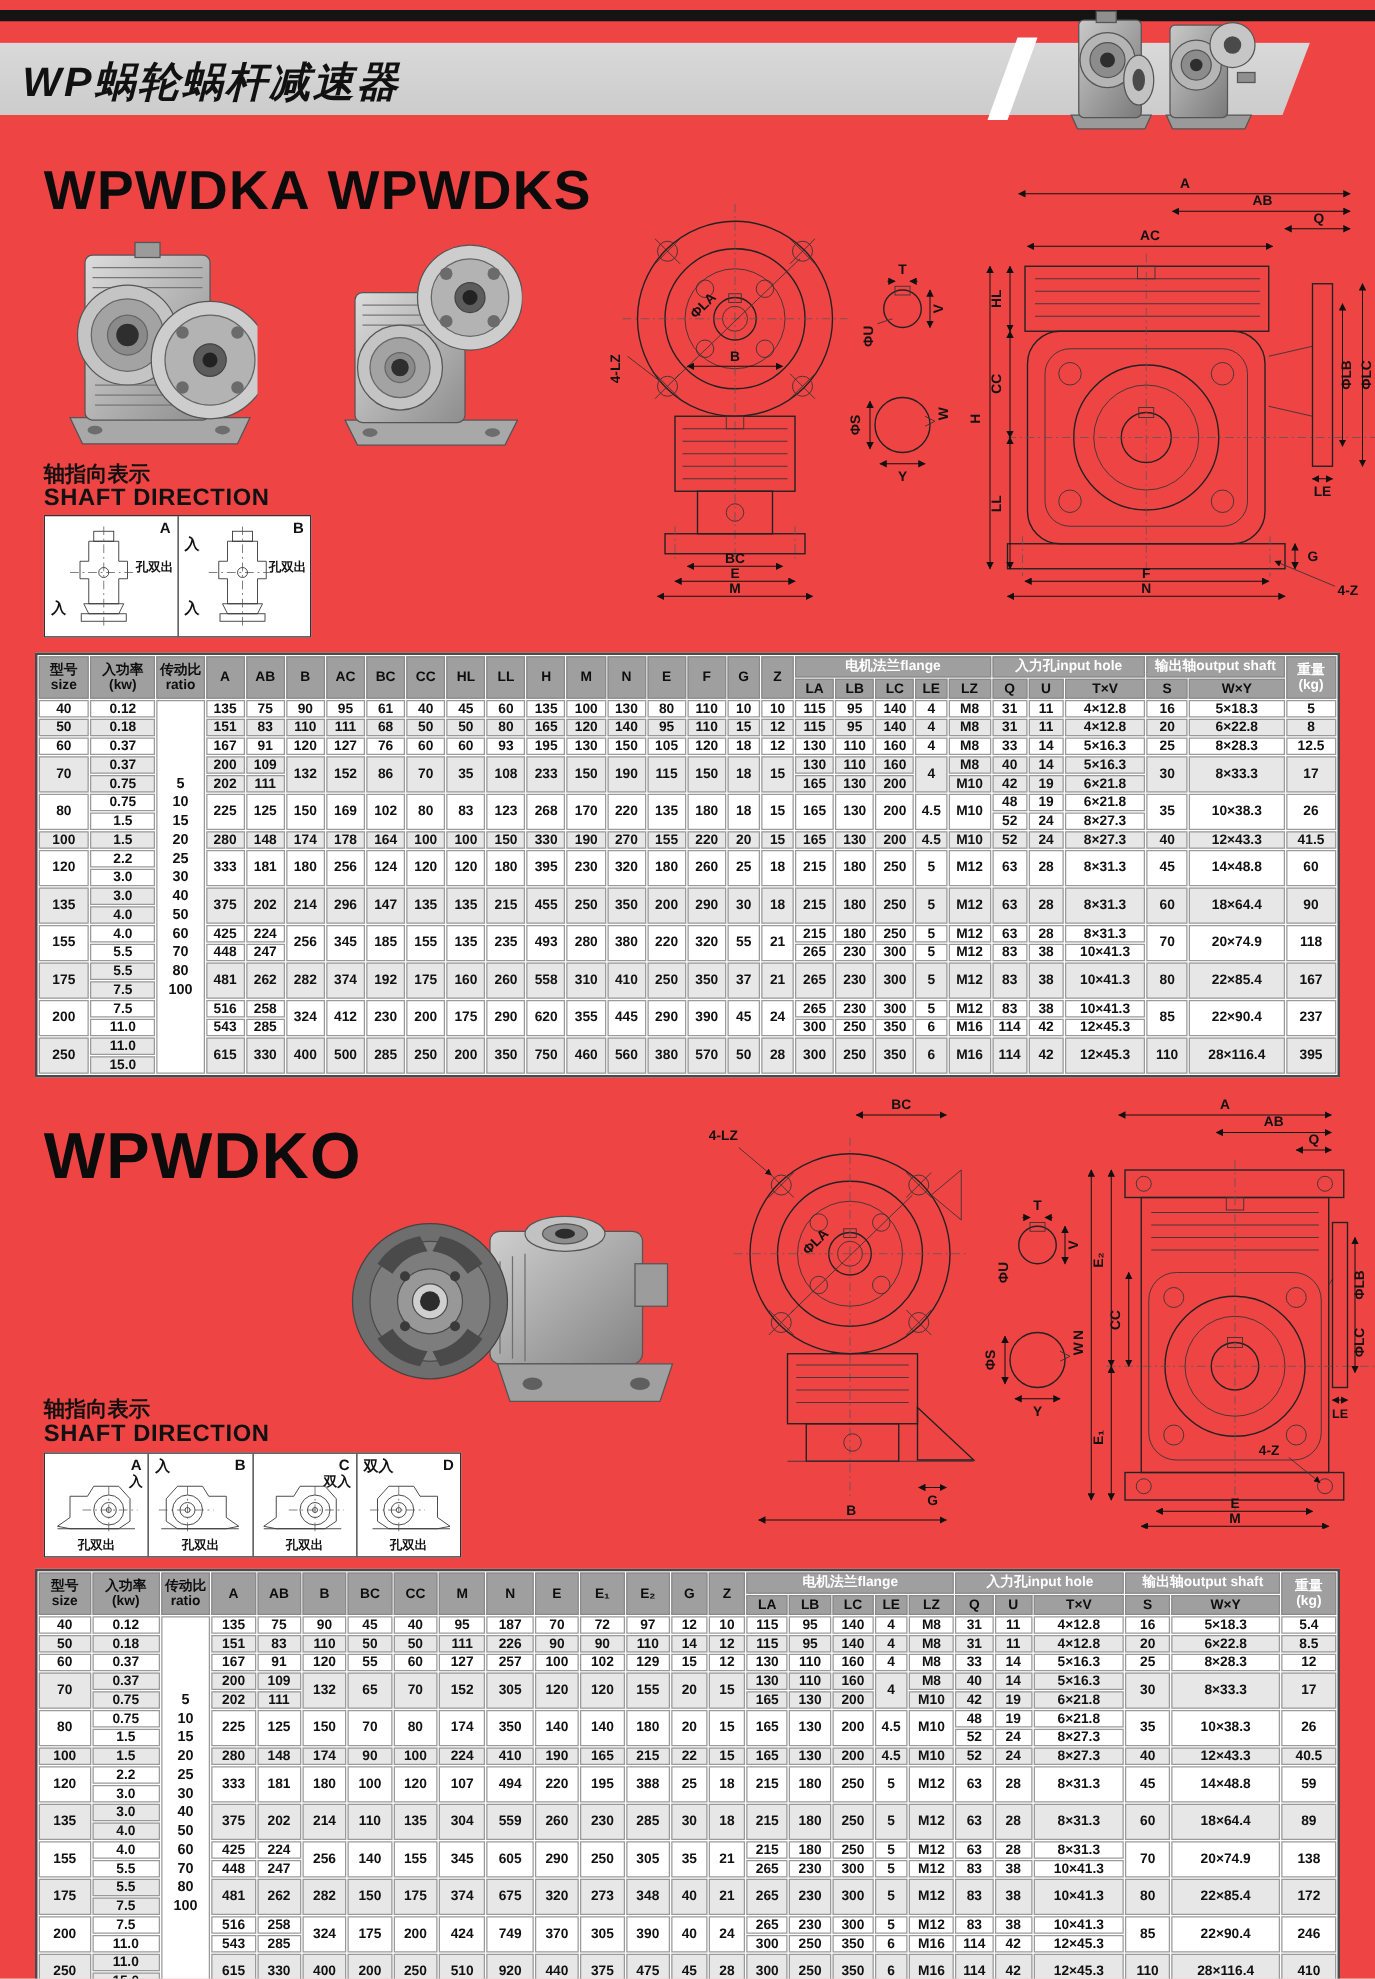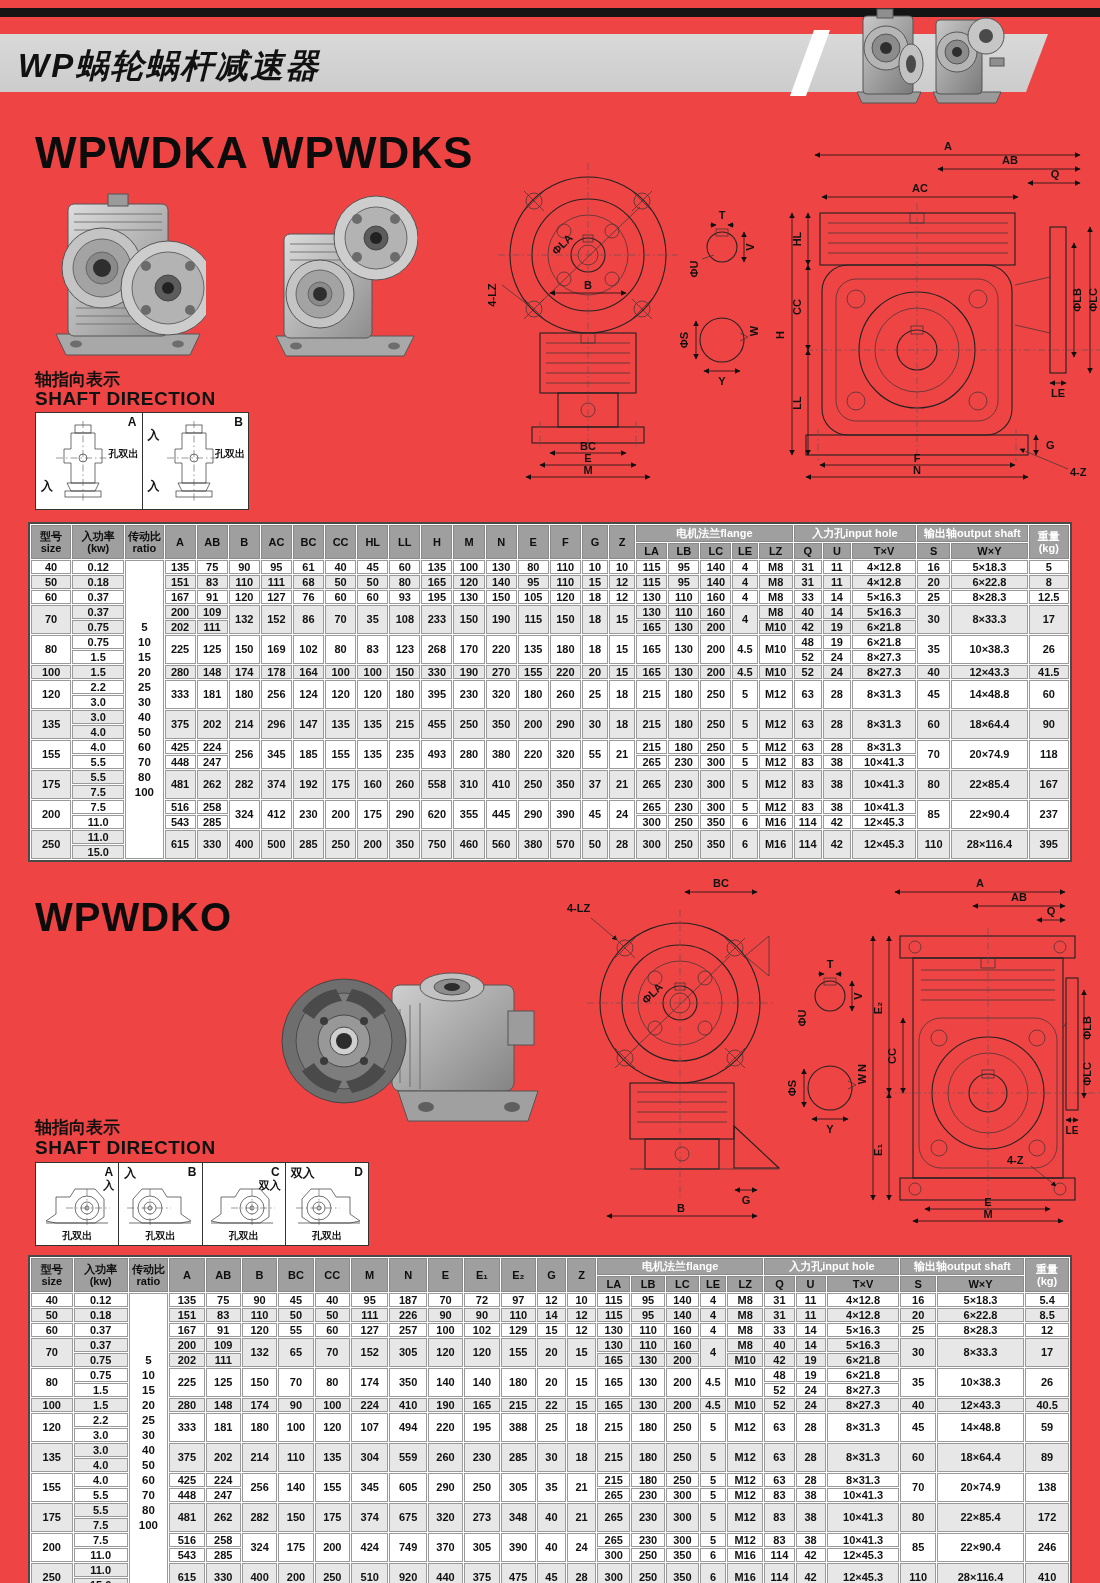--- a/index.html
+++ b/index.html
@@ -819,7 +819,7 @@
       </table>
     </div>
 
-  <div class="h1" style="left:35px;top:895px;font-size:40px">WPWDKO</div>
+  <div class="h1" style="left:35px;top:895px;font-size:52px">WPWDKO</div>
 
   <svg style="position:absolute;left:280px;top:963px" width="268" height="168" viewBox="0 0 268 168">
     <defs>

